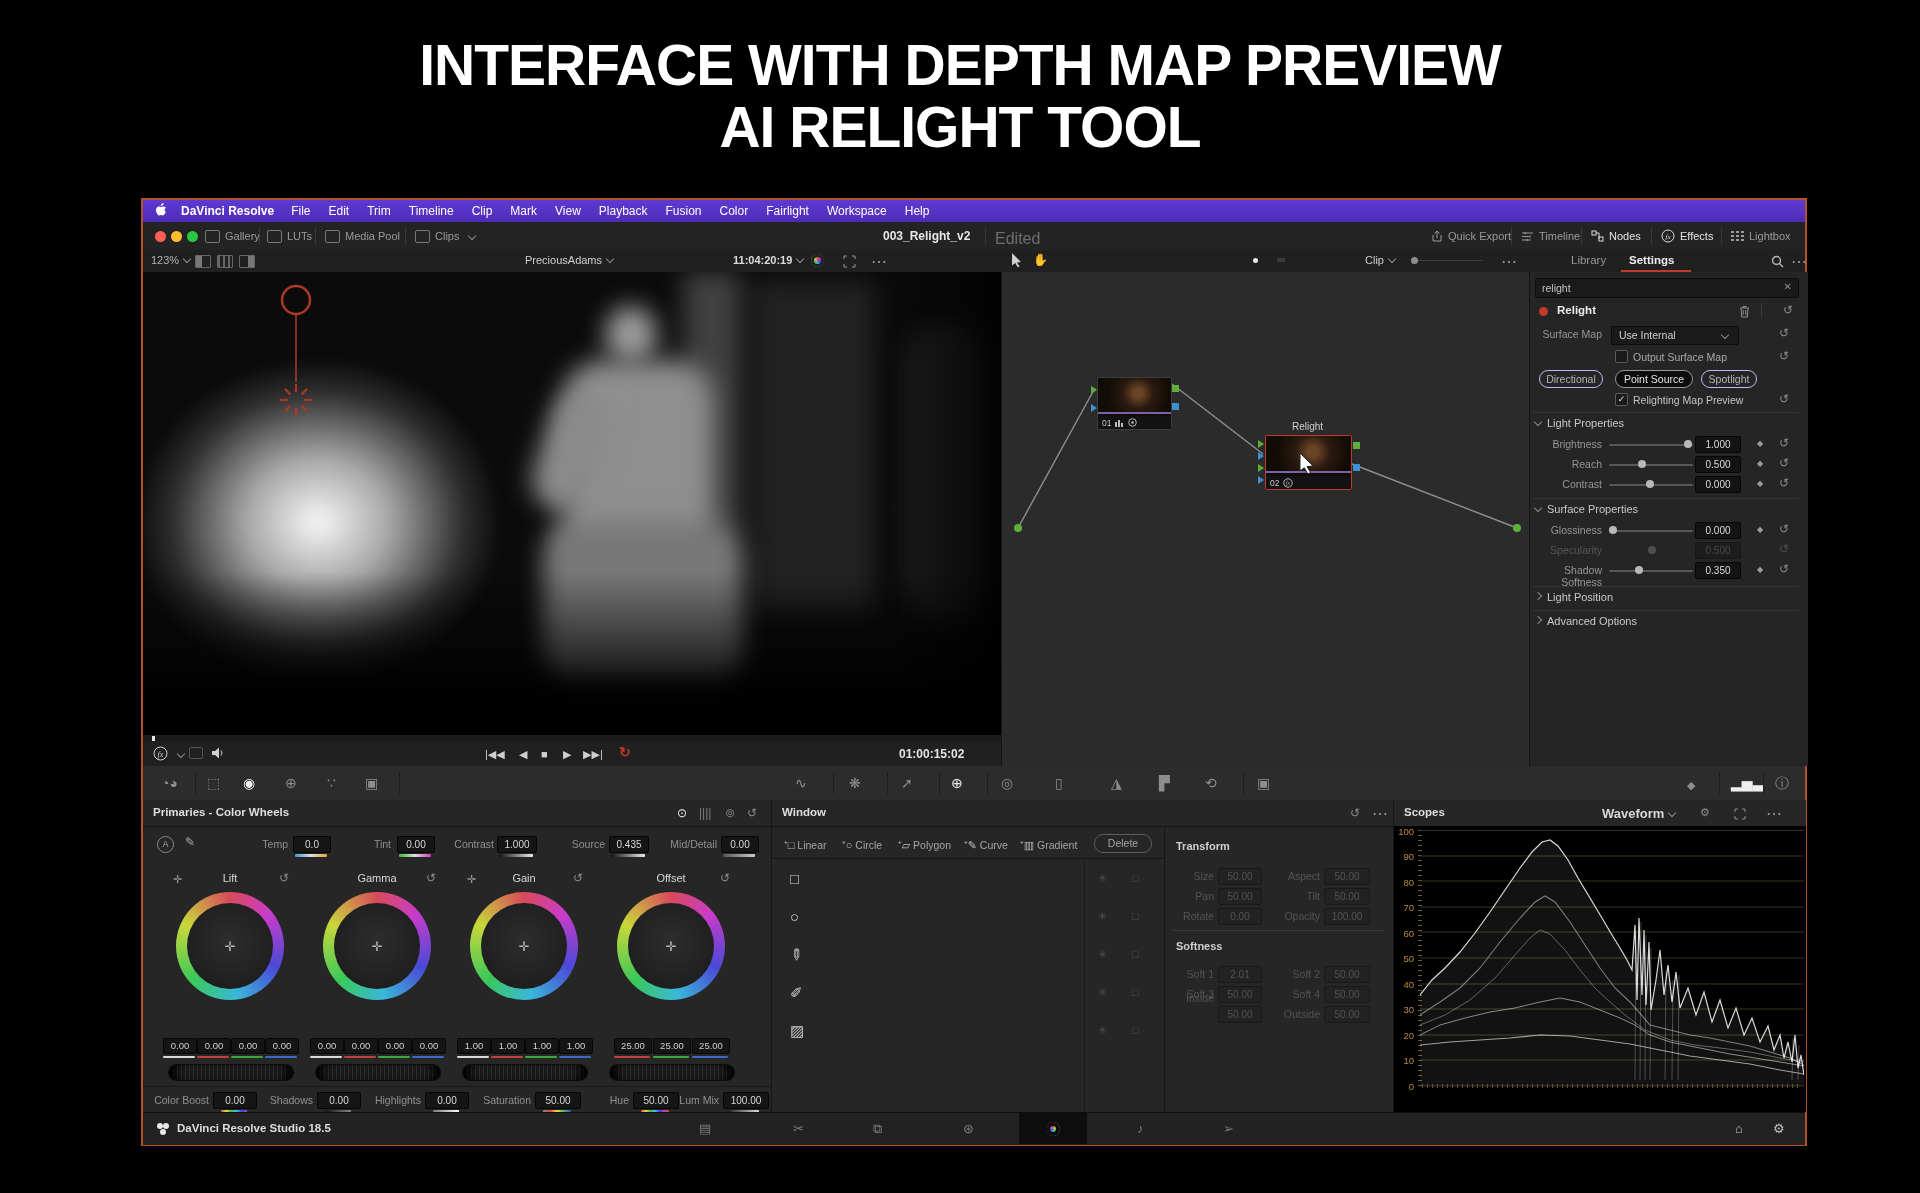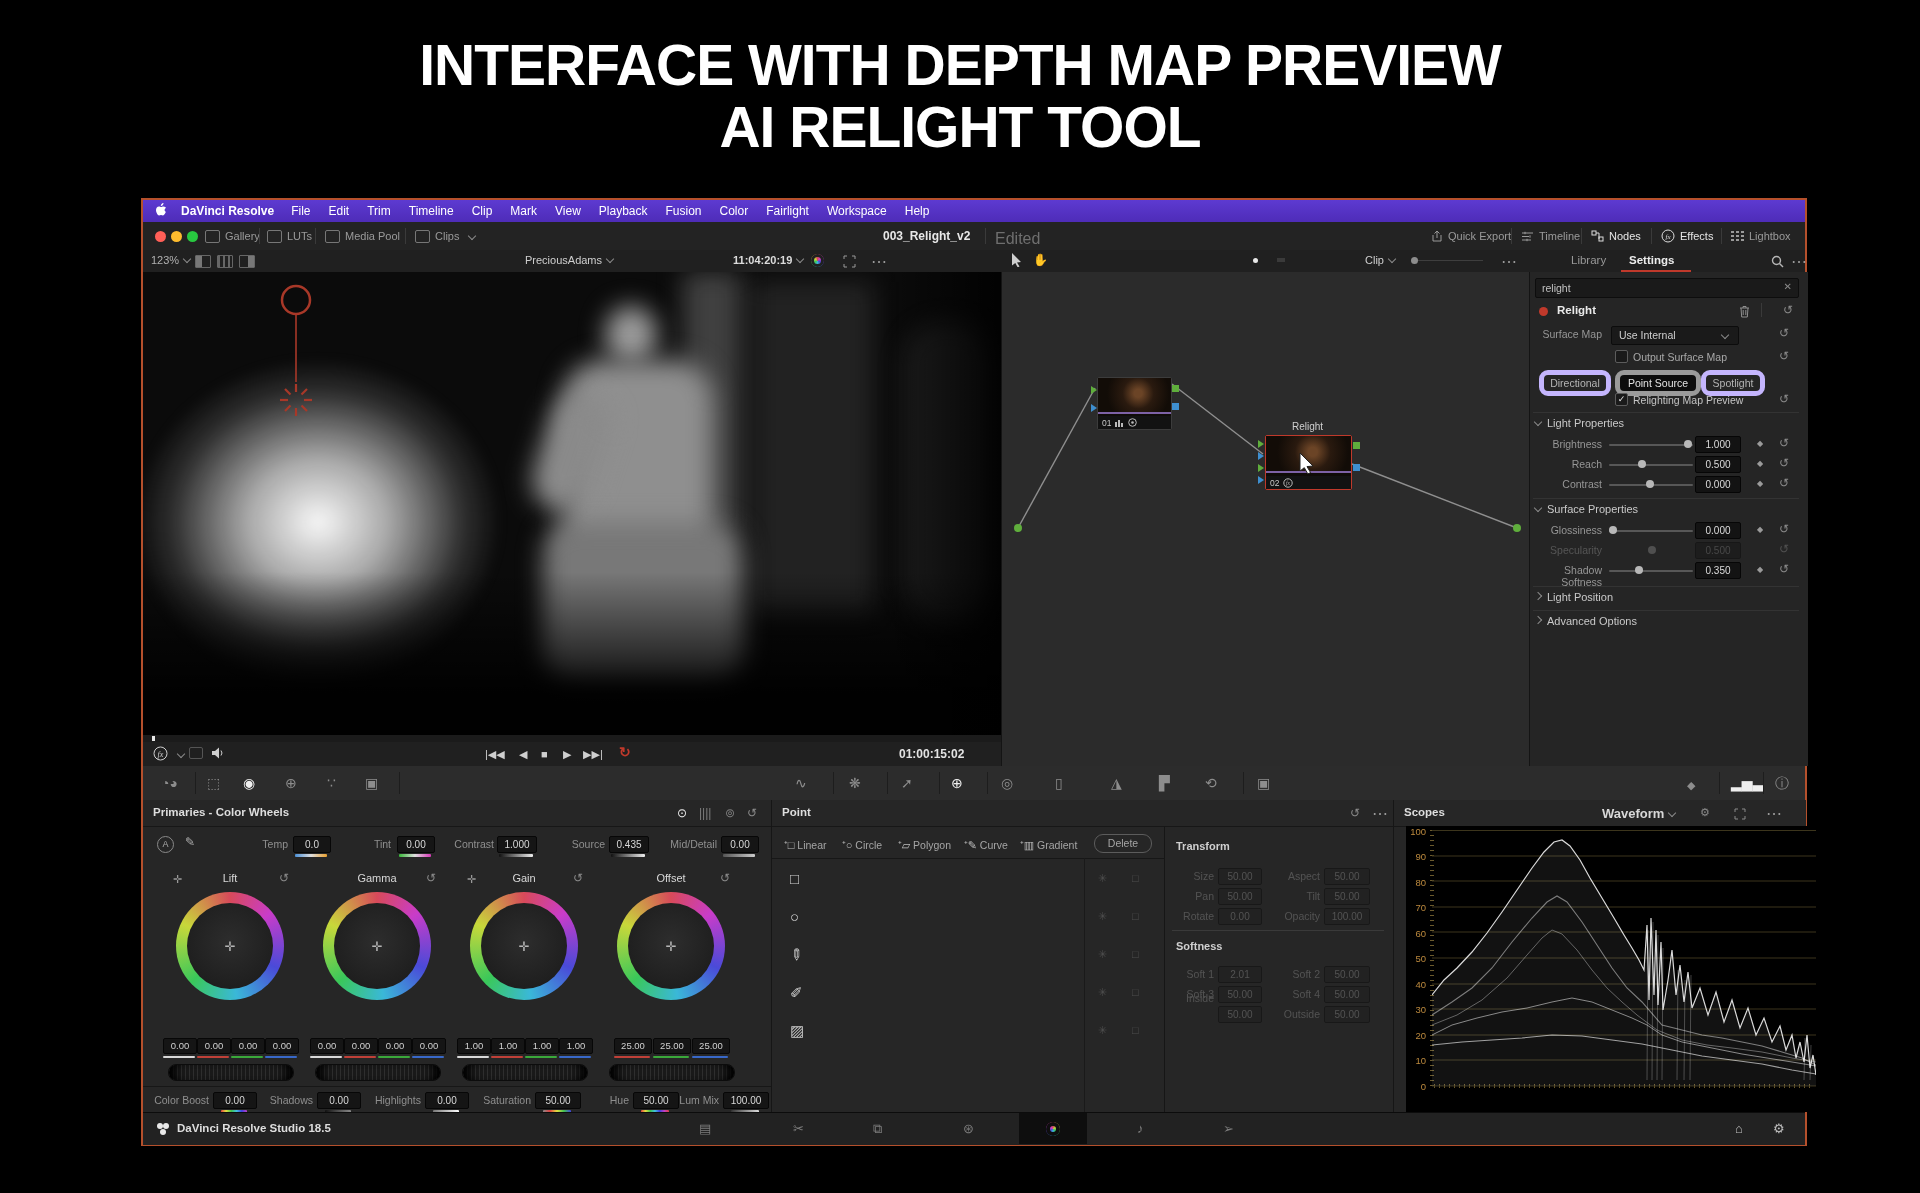--- a/index.html
+++ b/index.html
@@ -52,7 +52,7 @@
   .irst{position:absolute;left:250px;top:0px;color:#8a8a8a;font-size:12px;}
   .isec{position:absolute;left:1392px;color:#c9c9c9;font-size:11px;}
   .ihl{position:absolute;left:1390px;width:266px;height:1px;background:#333;}
-  .pill{position:absolute;height:16px;border:5px solid #c4b5fd;border-radius:9px;color:#b4b4b4;font-size:10.5px;line-height:16px;text-align:center;}
+  .pill{position:absolute;height:16px;border:1px solid #c4b5fd;border-radius:9px;color:#b4b4b4;font-size:10.5px;line-height:16px;text-align:center;}
   .cb{position:absolute;width:11px;height:11px;border:1px solid #5c5c5c;border-radius:2px;background:#1a1a1a;}
   
   .toolrow{position:absolute;left:0;top:566px;width:1662px;height:34px;background:#2c2c2c;border-bottom:1px solid #161616;}

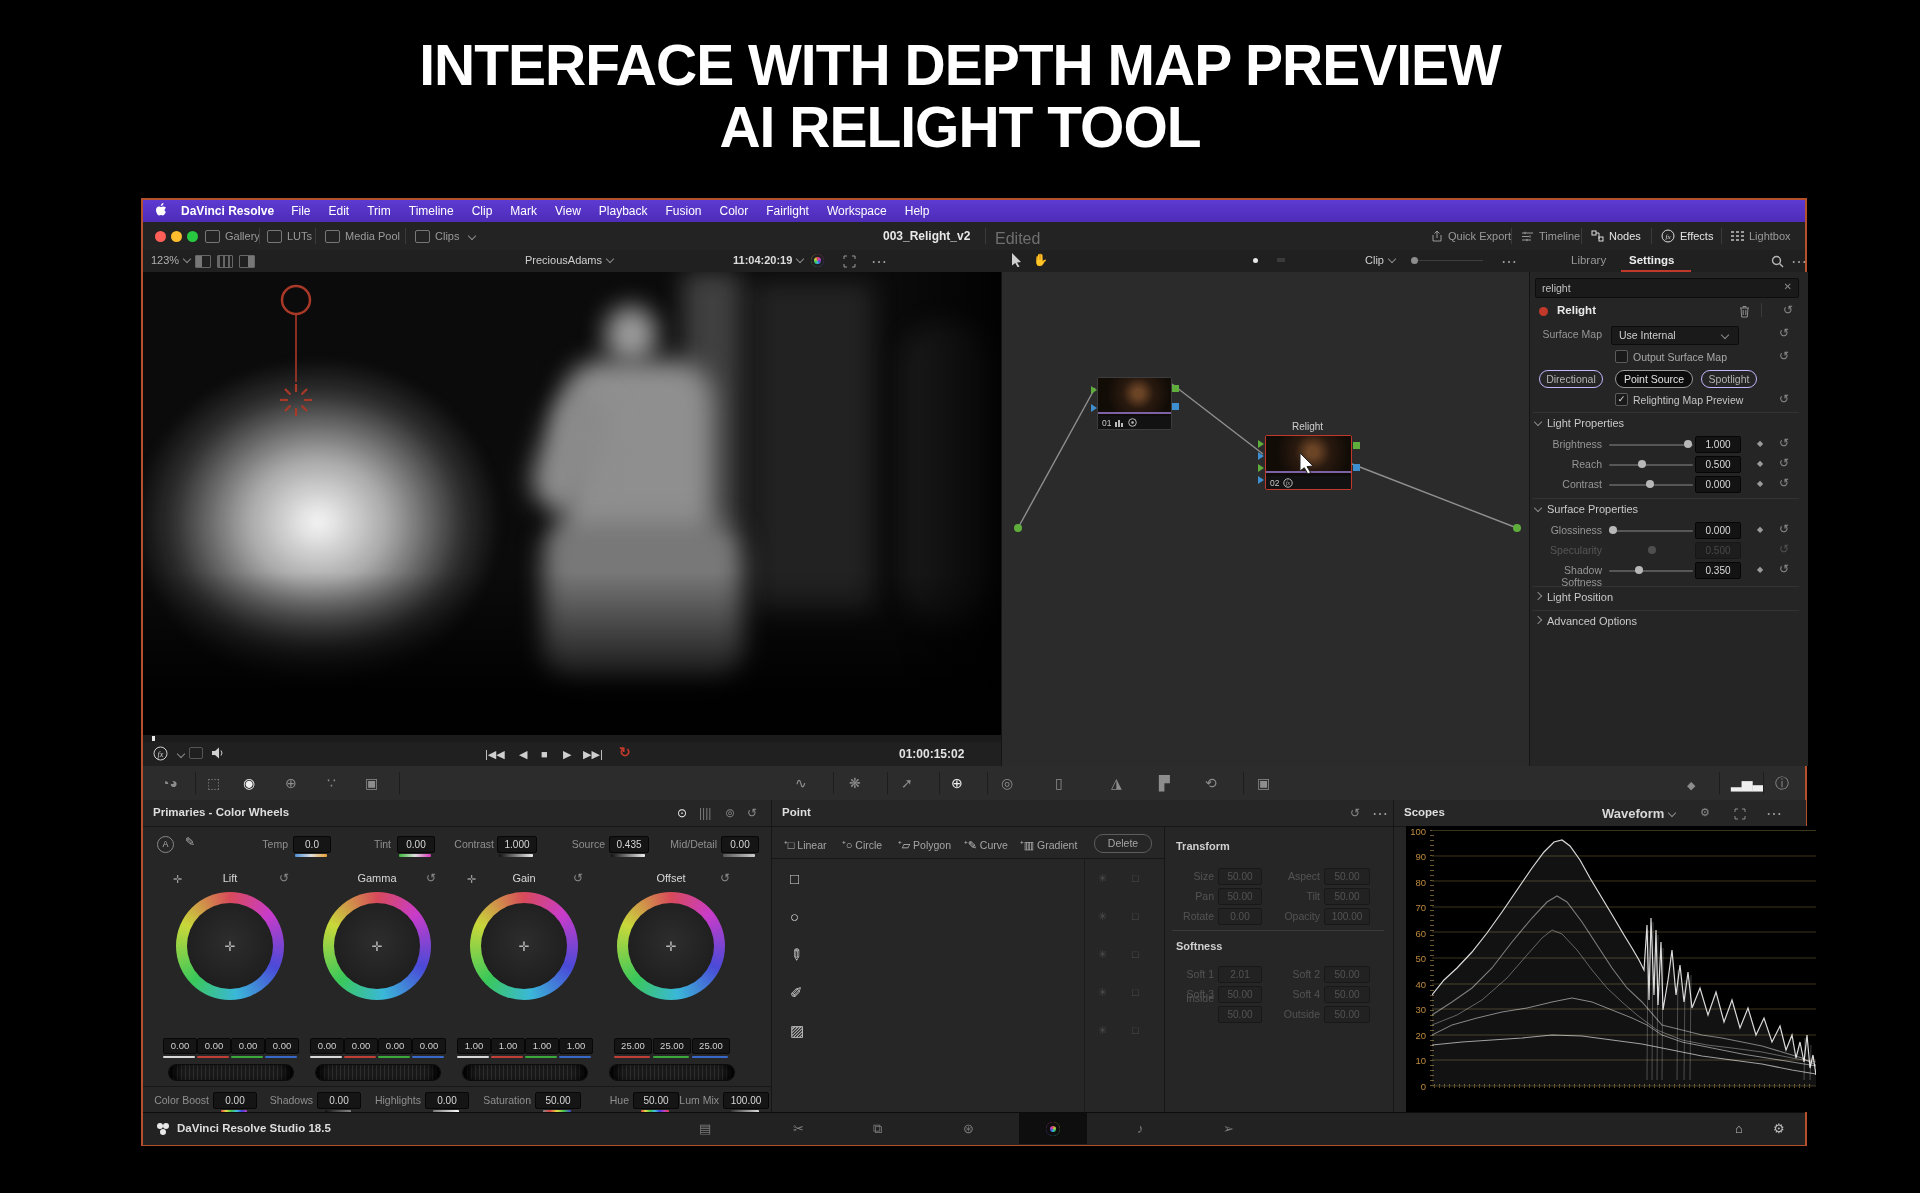--- a/index.html
+++ b/index.html
@@ -590,7 +590,7 @@
 
   <div class="panel" style="left:628px;width:622px;border-left:1px solid #161616;">
     <div class="phead">
-      <span class="ptitle">Point</span>
+      <span class="ptitle">Window</span>
       <span class="abs" style="left:578px;top:6px;color:#8a8a8a;font-size:12px;">↺</span>
       <span class="abs" style="left:600px;top:4px;color:#999;">⋯</span>
     </div>

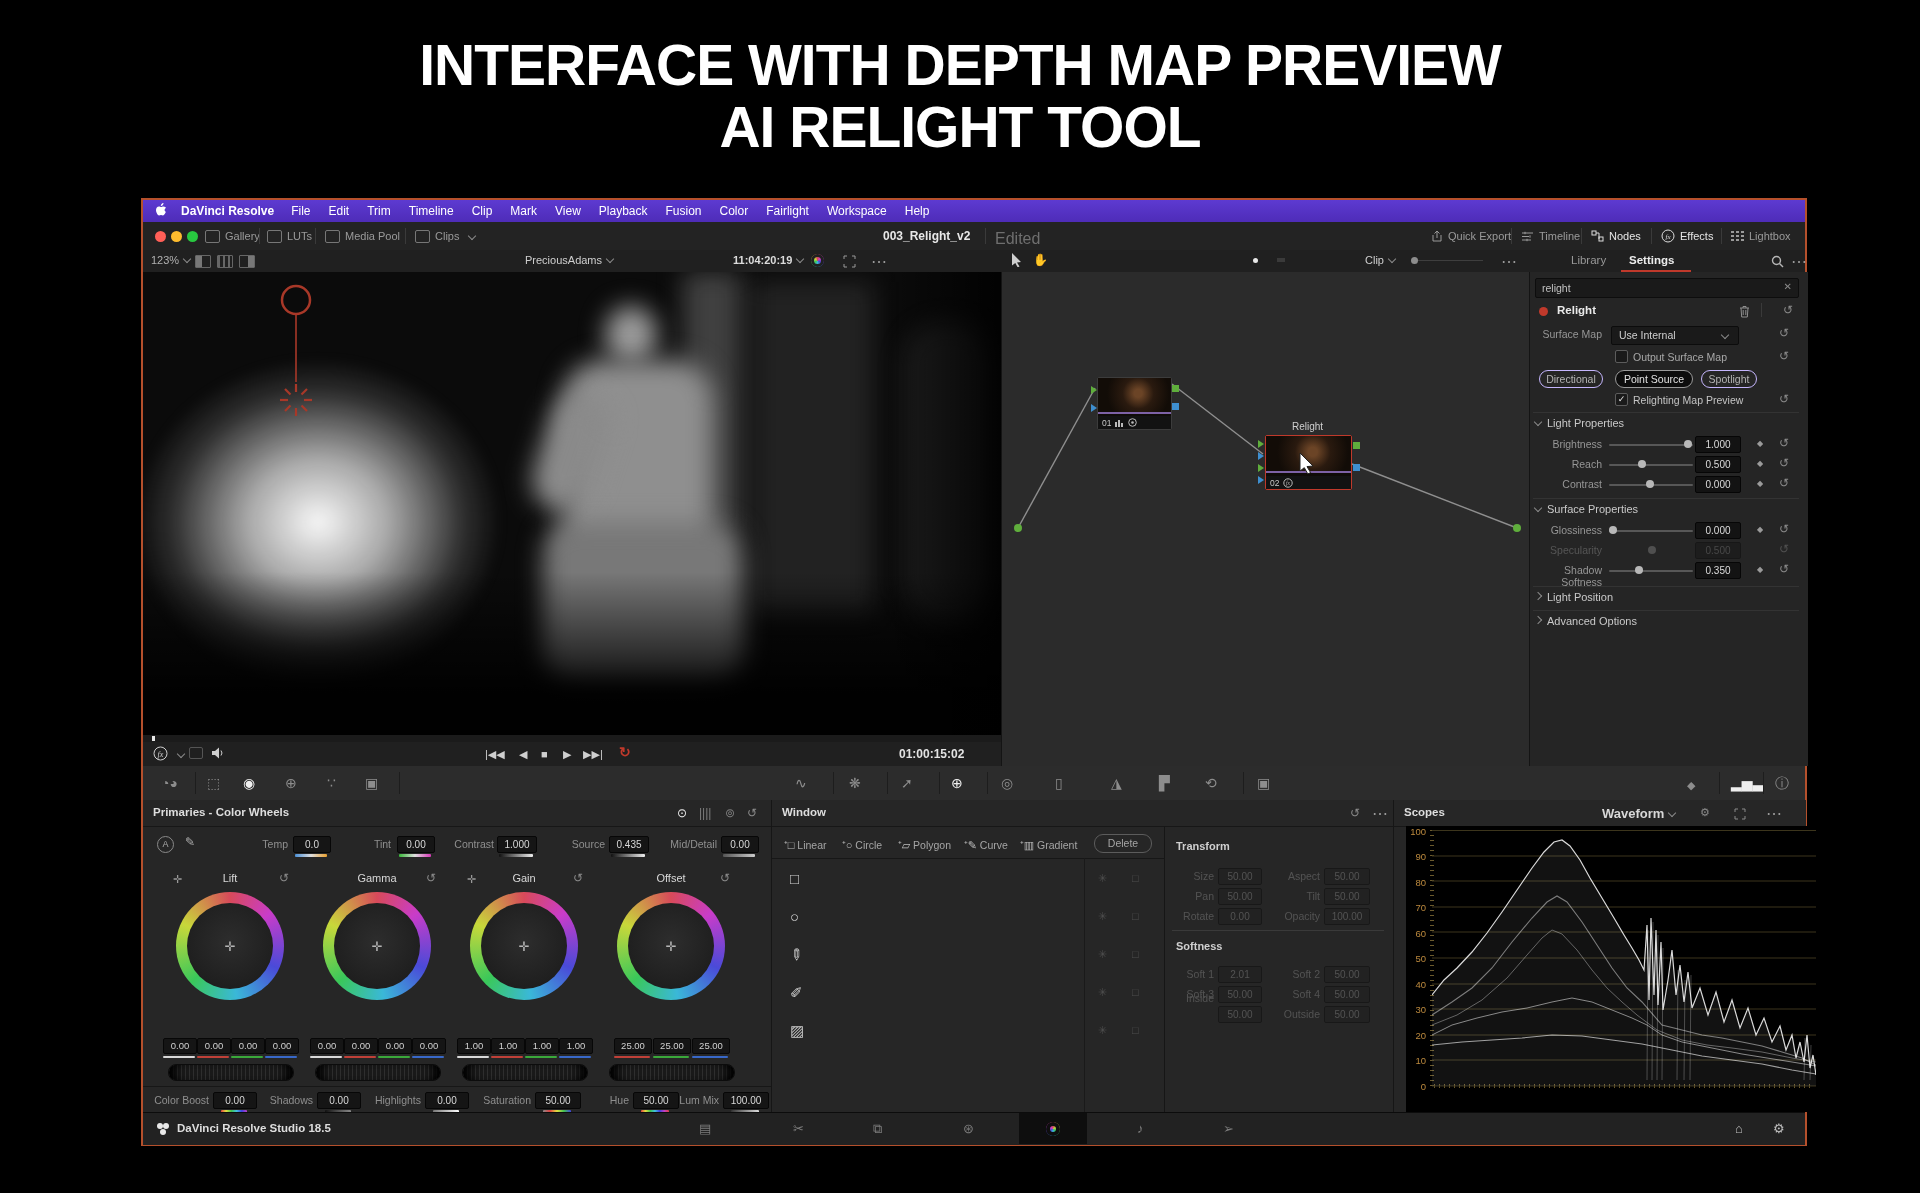--- a/index.html
+++ b/index.html
@@ -665,7 +665,7 @@
           </svg></span>
       <span class="abs" style="left:372px;top:4px;color:#999;">⋯</span>
     </div>
-    <div class="abs" style="left:12px;top:26px;width:412px;height:286px;background:#000;overflow:hidden;">
+    <div class="abs" style="left:0;top:26px;width:412px;height:286px;background:#000;overflow:hidden;">
 
       <span class="scalelbl" style="left:-4px;top:0px;">100</span>
       <span class="scalelbl" style="left:-4px;top:25px;">90</span>

